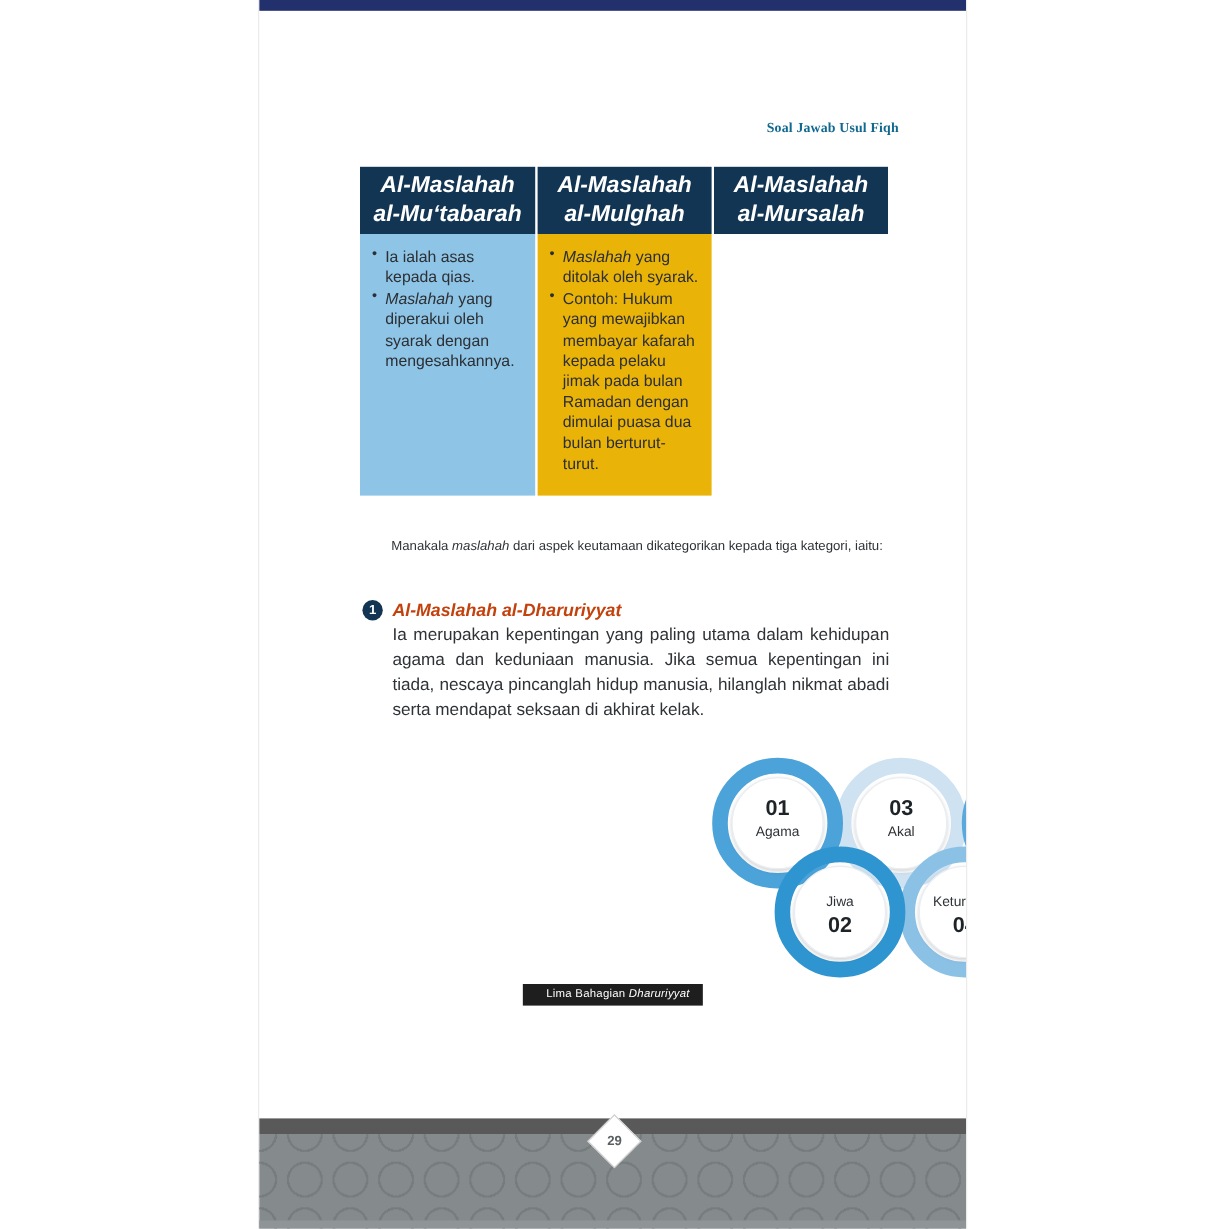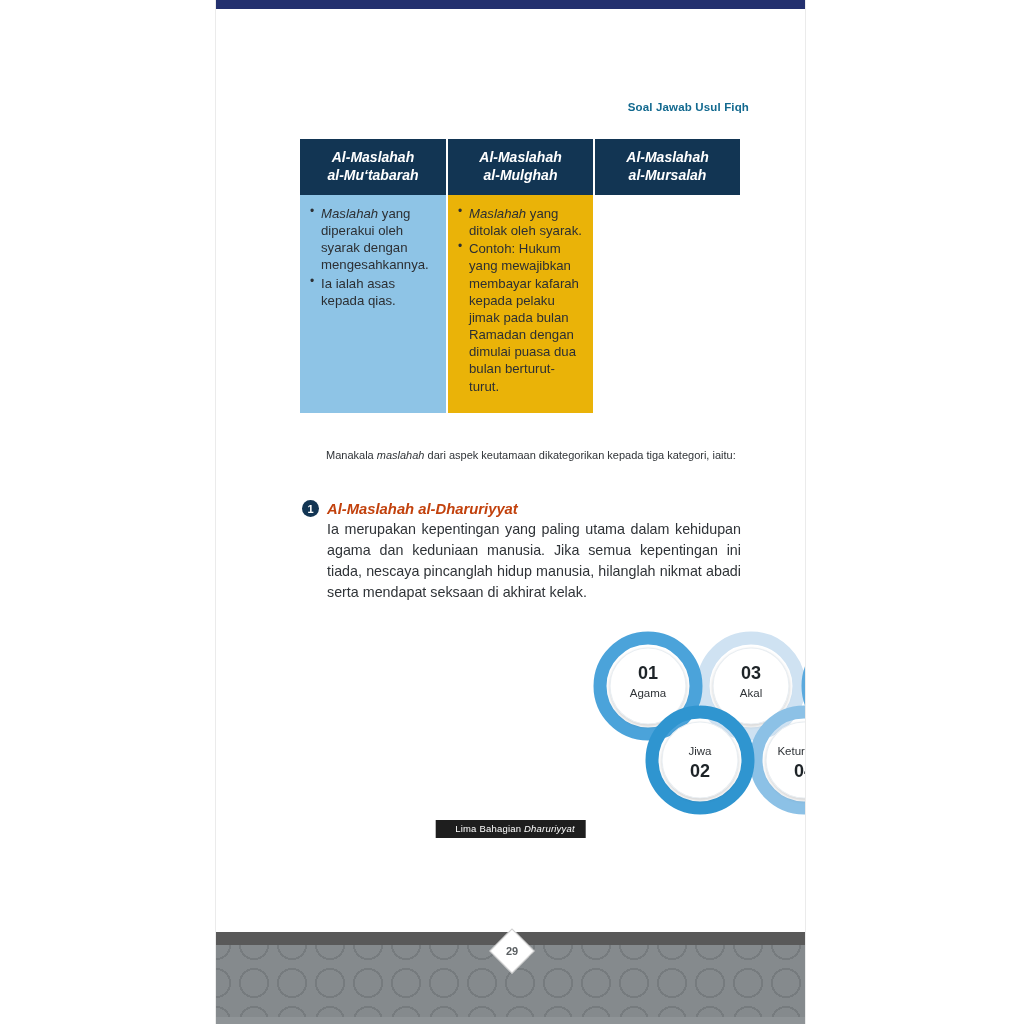--- a/index.html
+++ b/index.html
@@ -51,6 +51,7 @@
     color: #12698f;
     letter-spacing: .15px;
     white-space: nowrap;
+    font-family: Liberation Serif, serif;
   }
 
   

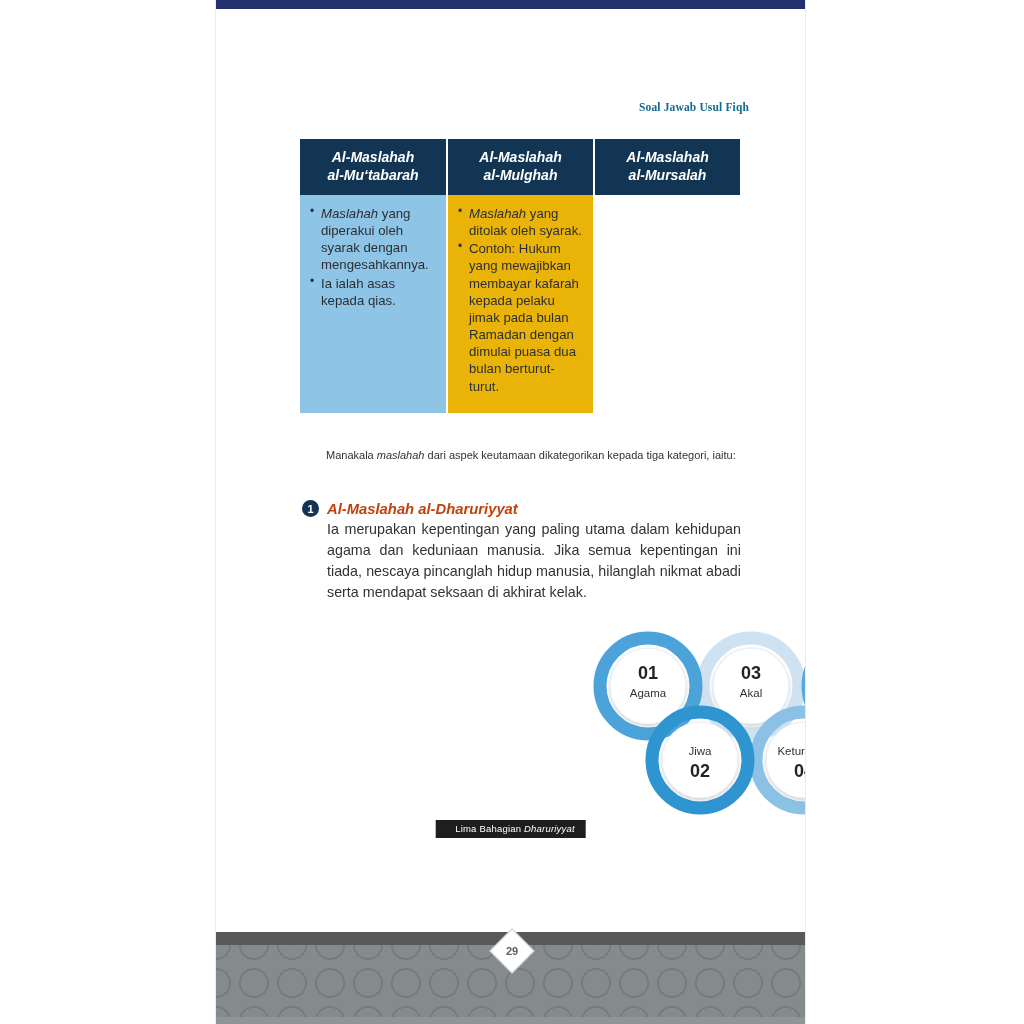--- a/index.html
+++ b/index.html
@@ -76,7 +76,7 @@
     color: #ffffff;
     font-style: italic;
     font-weight: bold;
-    font-size: 14px;
+    font-size: 19px;
     line-height: 1.25;
     text-align: center;
     padding: 13px 6px 14px 6px;

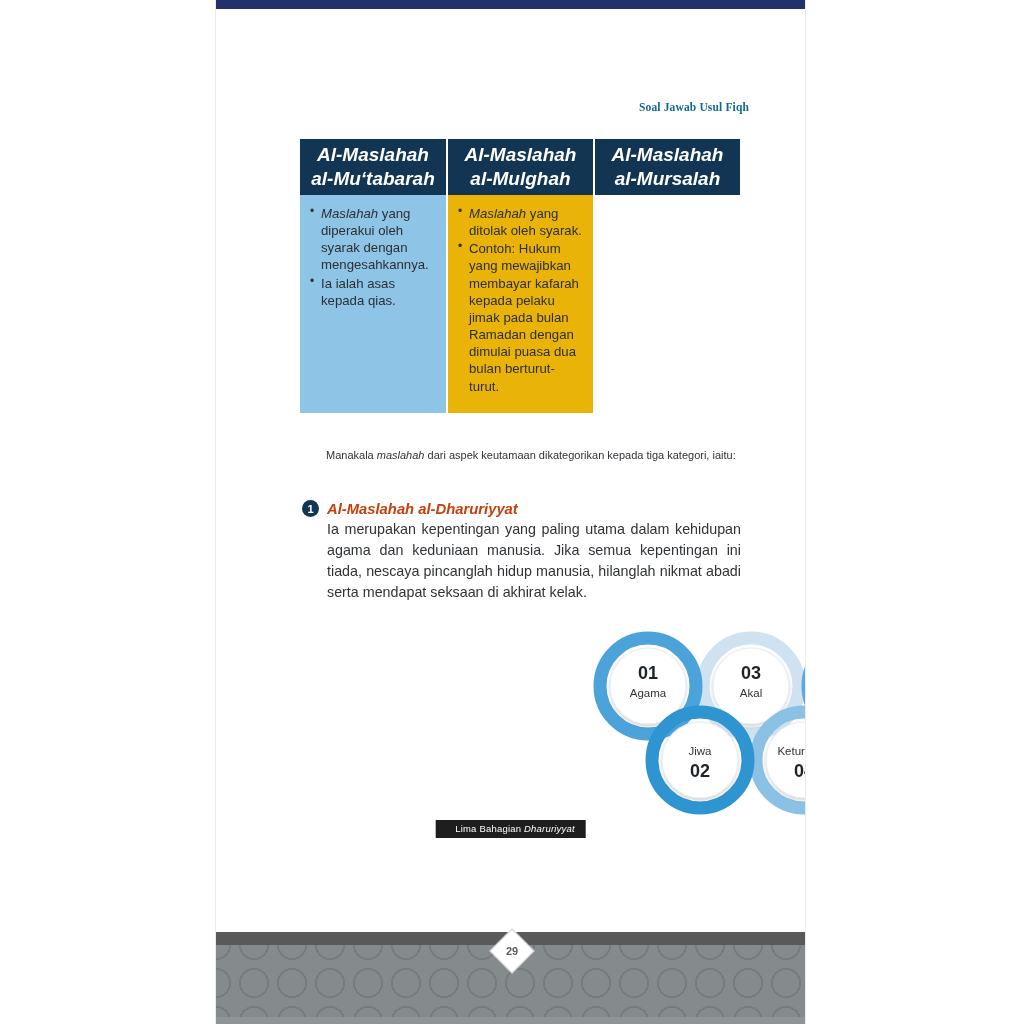--- a/index.html
+++ b/index.html
@@ -286,8 +286,8 @@
         </div>
         <div class="tbody shade-a">
           <ul>
+            <li><em></em><span>Ia ialah asas kepada qias.</span></li>
             <li><em>Maslahah</em><span> yang diperakui oleh syarak dengan mengesahkannya.</span></li>
-            <li><em></em><span>Ia ialah asas kepada qias.</span></li>
           </ul>
         </div>
       </div>

